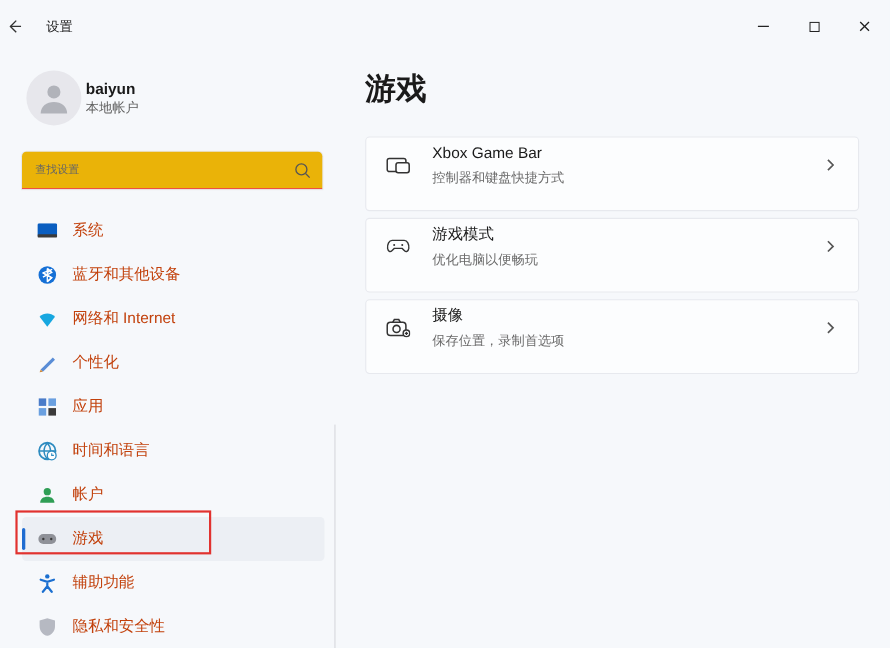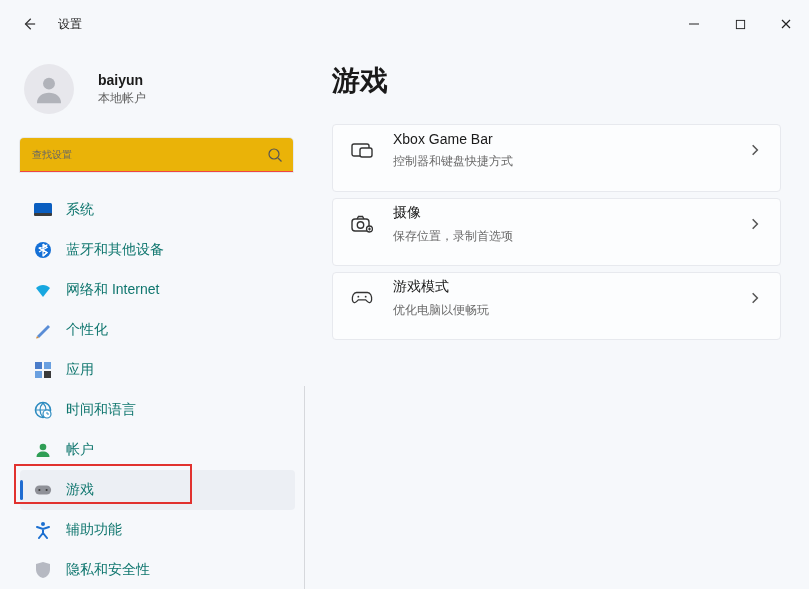--- a/index.html
+++ b/index.html
@@ -16,7 +16,7 @@
     height: 48px;
     display: flex;
     align-items: center;
-    padding: 0 0 0 20px;
+    padding: 0 0 0 4px;
     justify-content: space-between;
   }
   .titlebar-left { display: flex; align-items: center; gap: 20px; }

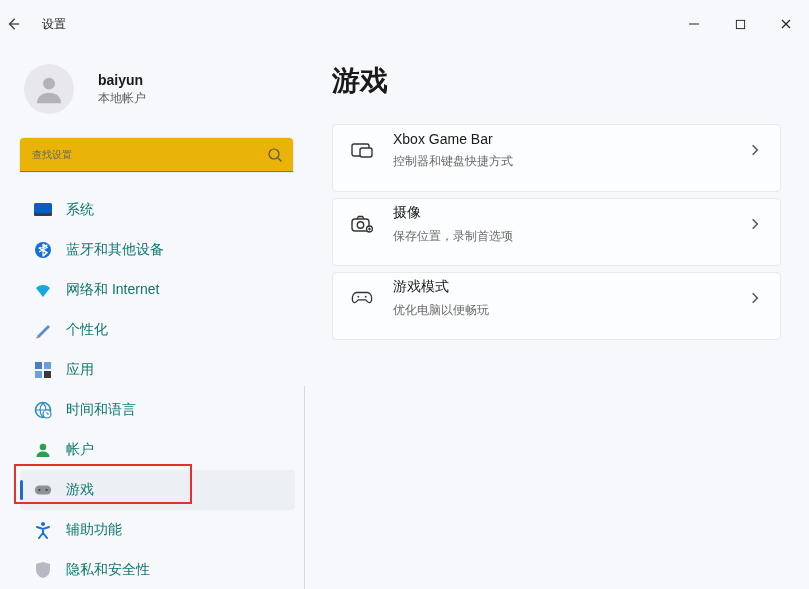--- a/index.html
+++ b/index.html
@@ -32,7 +32,7 @@
     flex-direction: column;
     border-right: 1px solid rgba(0,0,0,0);
   }
-  .profile { display: flex; align-items: center; gap: 24px; padding: 8px 8px 18px 8px; }
+  .profile { display: flex; align-items: center; gap: 4px; padding: 8px 8px 18px 8px; }
   .avatar { width: 50px; height: 50px; border-radius: 50%; background: #e7e7ec; display:flex; align-items:center; justify-content:center;}
   .avatar svg { width: 34px; height: 34px; }
   .profile-text .name { font-weight: 600; font-size: 14px; color:#1a1a1a;}

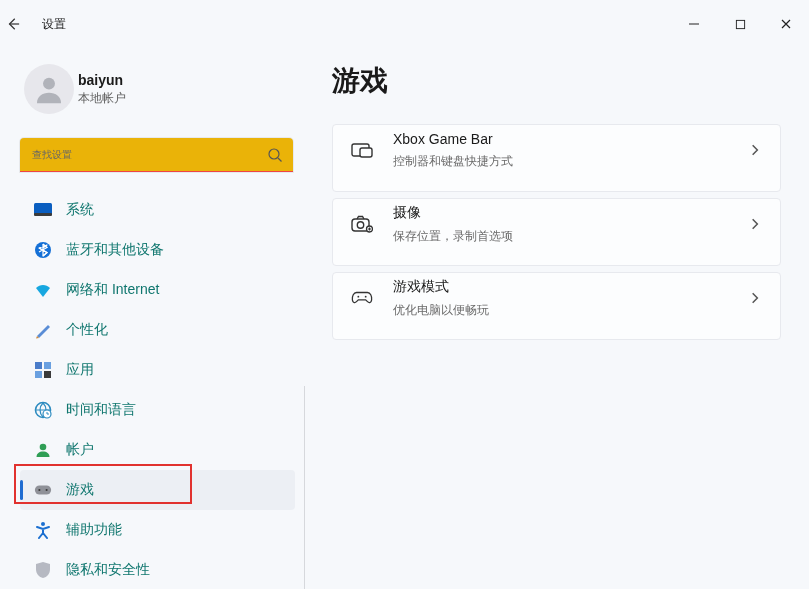--- a/index.html
+++ b/index.html
@@ -70,7 +70,7 @@
     cursor: pointer;
     position: relative;
     font-size: 14px;
-    color: #0f766e;
+    color: #c2410c;
   }
   .nav-item .icon { width: 18px; height: 18px; display:flex; align-items:center; justify-content:center; flex-shrink:0;}
   .nav-item.active {

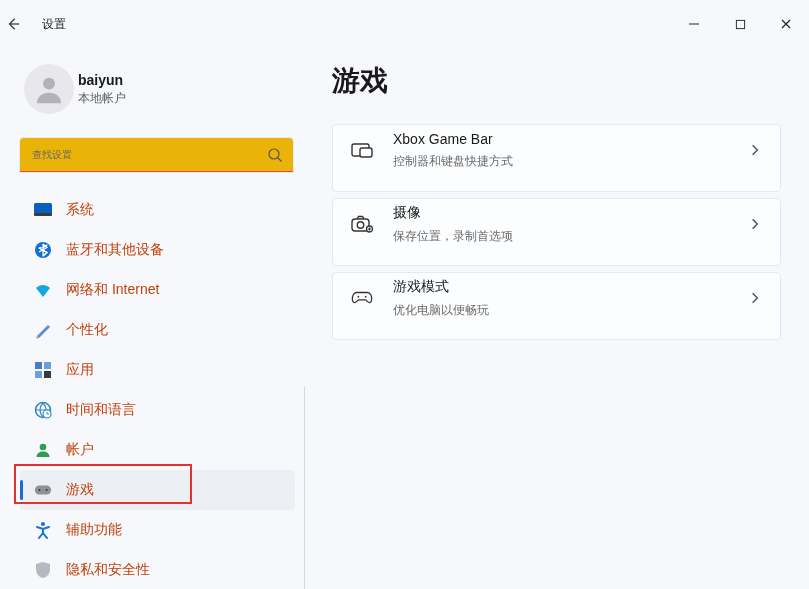--- a/index.html
+++ b/index.html
@@ -316,6 +316,23 @@
 
     <div class="card">
       <div class="card-icon">
+        <svg width="24" height="16" viewBox="0 0 24 16">
+            <path d="M6 2 H18 C21 2 23 6 22.5 10 C22 13 20 14 18 12 L16 10 H8 L6 12 C4 14 2 13 1.5 10 C1 6 3 2 6 2 Z" fill="none" stroke="#333" stroke-width="1.4"></path>
+            <circle cx="8" cy="6.5" r="1" fill="#333"></circle>
+            <circle cx="16" cy="6.5" r="1" fill="#333"></circle>
+          </svg>
+      </div>
+      <div class="card-text">
+        <div class="card-title">游戏模式</div>
+        <div class="card-sub">优化电脑以便畅玩</div>
+      </div>
+      <svg class="chevron" viewBox="0 0 12 12">
+          <path d="M4 2 L8 6 L4 10" fill="none" stroke="#555" stroke-width="1.3"></path>
+        </svg>
+    </div>
+
+    <div class="card">
+      <div class="card-icon">
         <svg width="22" height="18" viewBox="0 0 22 18">
             <rect x="1" y="4" width="17" height="12" rx="3" fill="none" stroke="#333" stroke-width="1.4"></rect>
             <circle cx="9.5" cy="10" r="3.2" fill="none" stroke="#333" stroke-width="1.4"></circle>
@@ -333,23 +350,6 @@
         </svg>
     </div>
 
-    <div class="card">
-      <div class="card-icon">
-        <svg width="24" height="16" viewBox="0 0 24 16">
-            <path d="M6 2 H18 C21 2 23 6 22.5 10 C22 13 20 14 18 12 L16 10 H8 L6 12 C4 14 2 13 1.5 10 C1 6 3 2 6 2 Z" fill="none" stroke="#333" stroke-width="1.4"></path>
-            <circle cx="8" cy="6.5" r="1" fill="#333"></circle>
-            <circle cx="16" cy="6.5" r="1" fill="#333"></circle>
-          </svg>
-      </div>
-      <div class="card-text">
-        <div class="card-title">游戏模式</div>
-        <div class="card-sub">优化电脑以便畅玩</div>
-      </div>
-      <svg class="chevron" viewBox="0 0 12 12">
-          <path d="M4 2 L8 6 L4 10" fill="none" stroke="#555" stroke-width="1.3"></path>
-        </svg>
-    </div>
-
   </div>
 </div>
 

